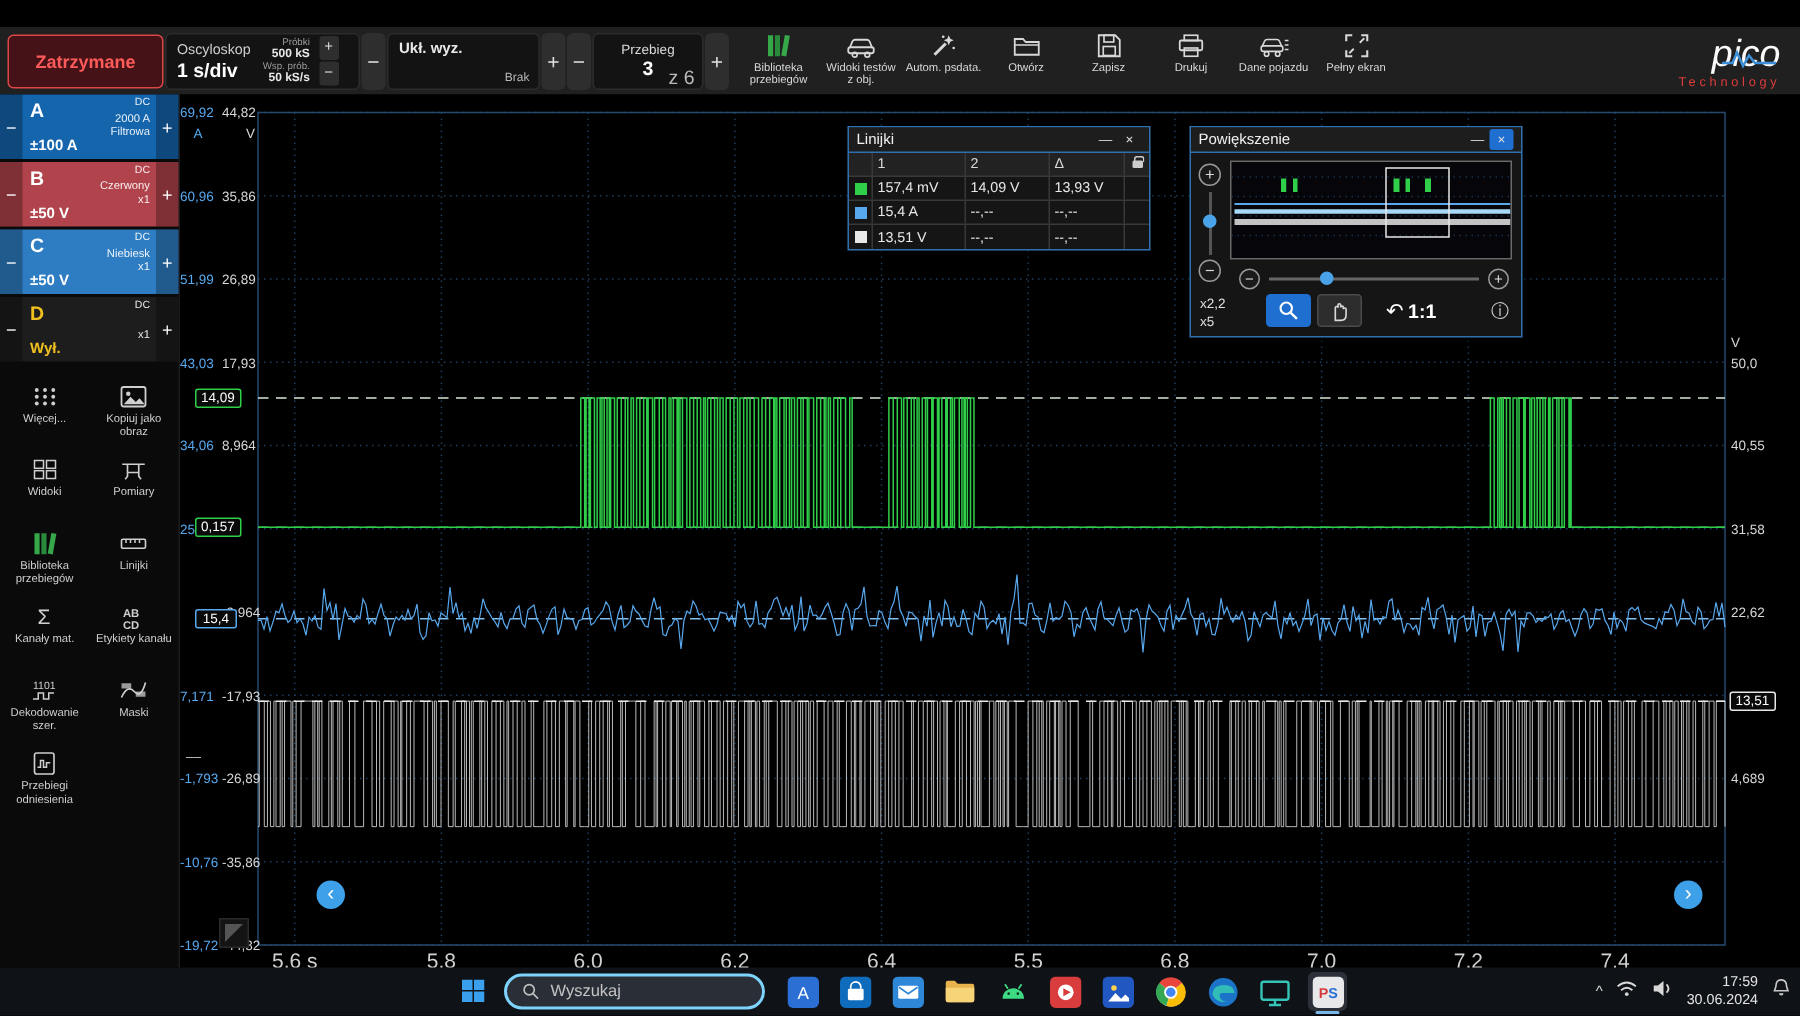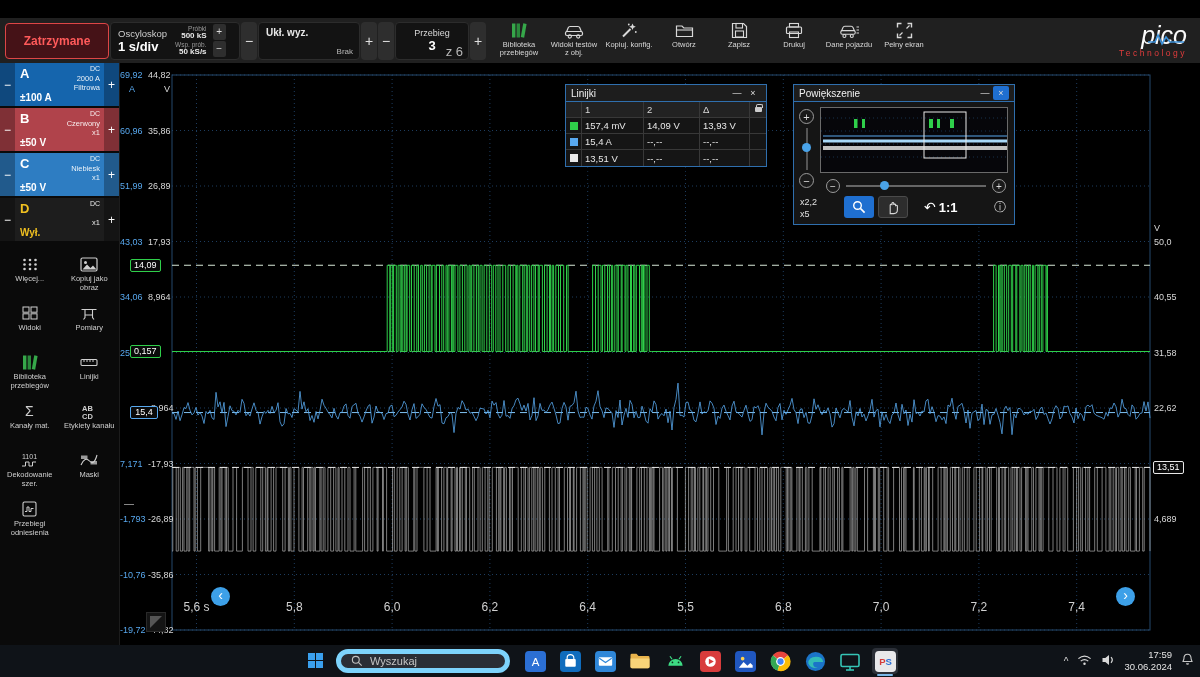--- a/index.html
+++ b/index.html
@@ -183,7 +183,7 @@
               <circle cx="8.8" cy="2.5" r="0.9" fill="#d8d8d8"></circle>
             </svg>
           </span>
-          <span class="tlabel">Kopiuj. konfig.</span>
+          <span class="tlabel">Autom. psdata.</span>
         </button>
         <button class="tool-btn">
           <span class="ticon">

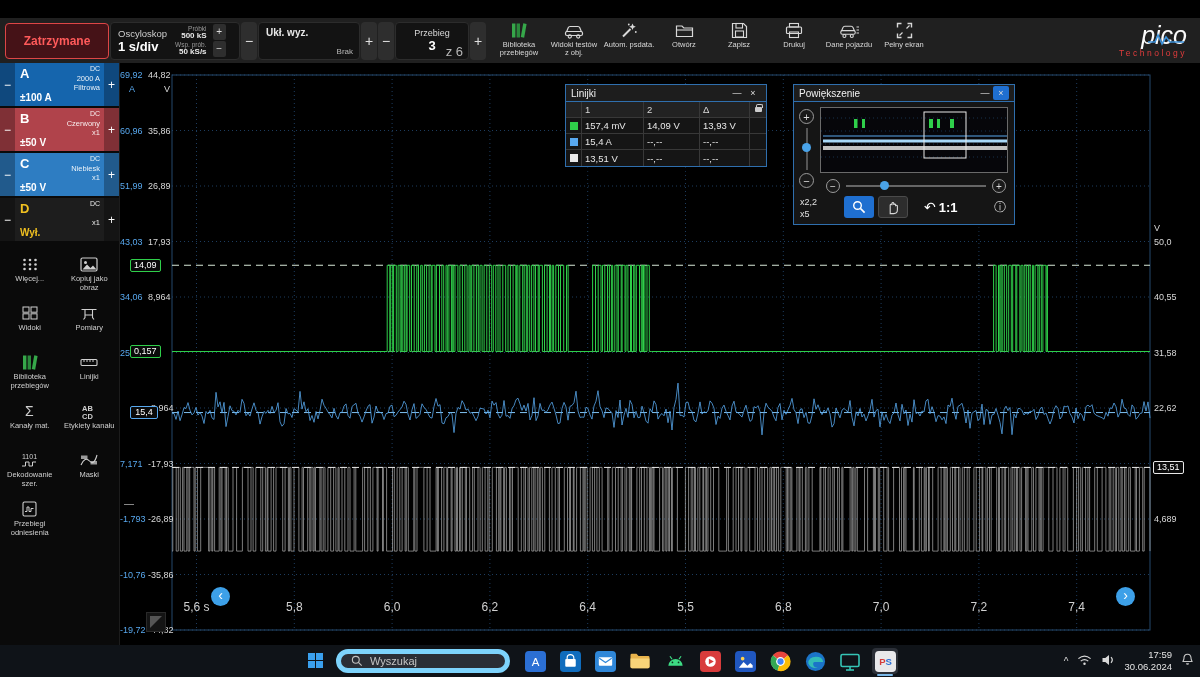--- a/index.html
+++ b/index.html
@@ -56,7 +56,7 @@
 .al.a{color:#58a8ee;width:15px;left:0}
 .al.v{color:#d8d8d8;width:22px;left:28px}
 .al.r{color:#d8d8d8;left:1034px;width:42px;text-align:left}
-.xl{position:absolute;top:537px;font-size:12px;color:#d0d0d0;transform:translateX(-50%)}
+.xl{position:absolute;top:569px;font-size:14px;color:#d0d0d0;transform:translateX(-50%)}
 .badge{position:absolute;height:13px;line-height:11px;font-size:9px;color:#fff;background:#0a0a0a;border:1px solid;border-radius:2px;padding:0 3px;text-align:center;min-width:28px}
 .nav-arrow{position:absolute;width:19px;height:19px;border-radius:50%;background:#3da0e8;color:#fff;font-size:14px;line-height:17px;text-align:center;cursor:pointer}
 .corner{position:absolute;left:26px;top:549px;width:20px;height:20px;background:#141414;border:1px solid #2a2a2a}

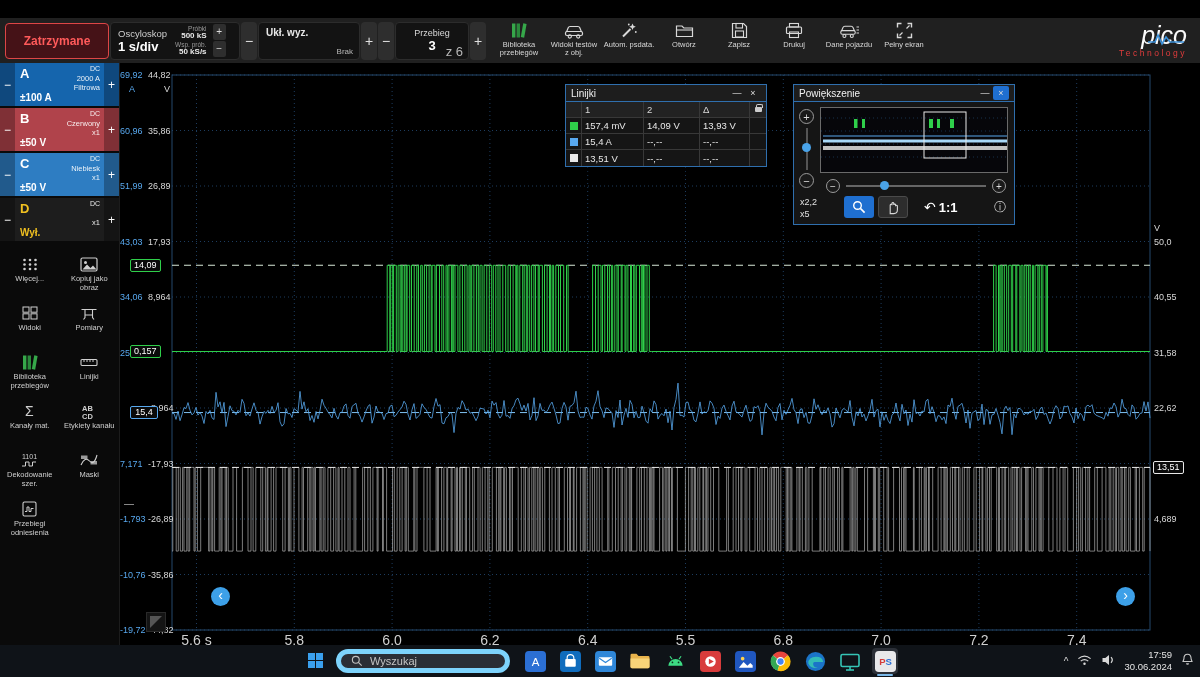--- a/index.html
+++ b/index.html
@@ -100,7 +100,7 @@
 
 .taskbar{position:absolute;left:0;right:0;bottom:0;height:32px;background:#0f1318}
 .tb-start{position:absolute;left:308px;top:8px;cursor:pointer}
-.tb-search{position:absolute;left:336px;top:4px;width:174px;height:24px;border-radius:12px;background:#2a2e36;border:5px solid #7dd3fc;display:flex;align-items:center;gap:7px;padding:0 10px;color:#c4c4c4;font-size:11px;cursor:text}
+.tb-search{position:absolute;left:336px;top:4px;width:174px;height:24px;border-radius:12px;background:#2a2e36;border:2px solid #7dd3fc;display:flex;align-items:center;gap:7px;padding:0 10px;color:#c4c4c4;font-size:11px;cursor:text}
 .tb-apps{position:absolute;left:522px;top:3px;display:flex;gap:9px}
 .tb-app{width:26px;height:26px;display:flex;align-items:center;justify-content:center;position:relative;cursor:pointer;border-radius:4px}
 .tb-app.active{background:#2c3038}

